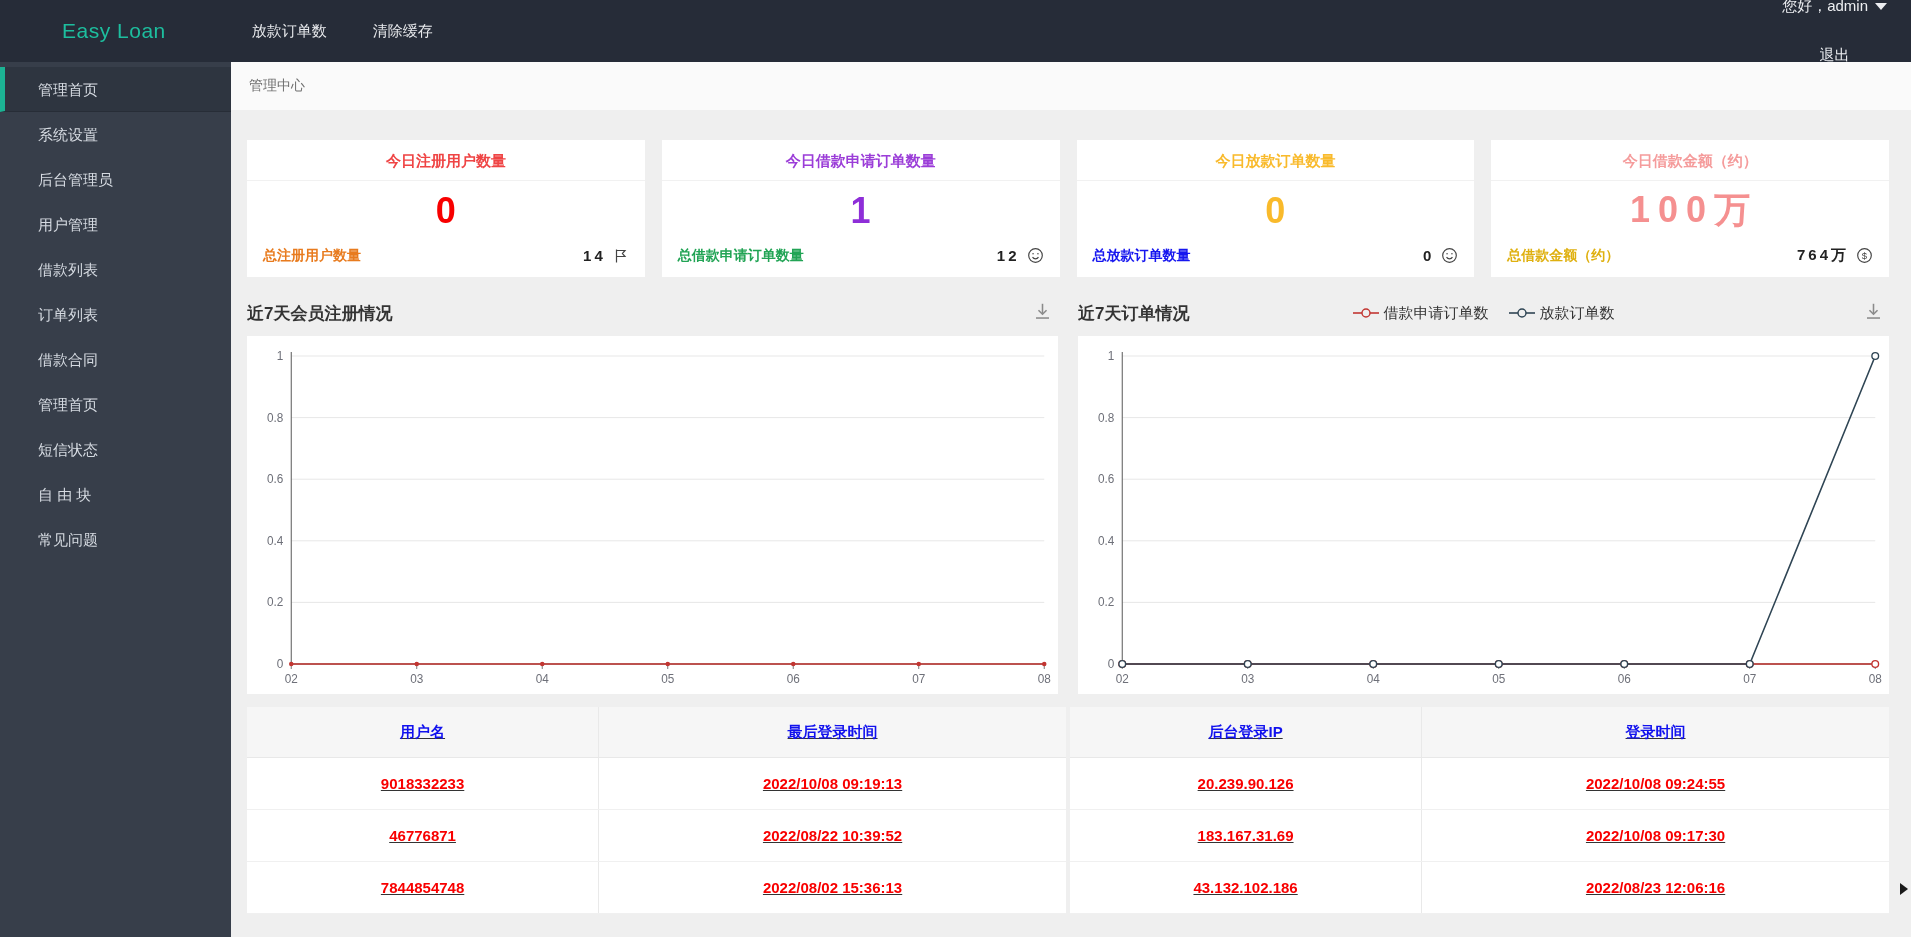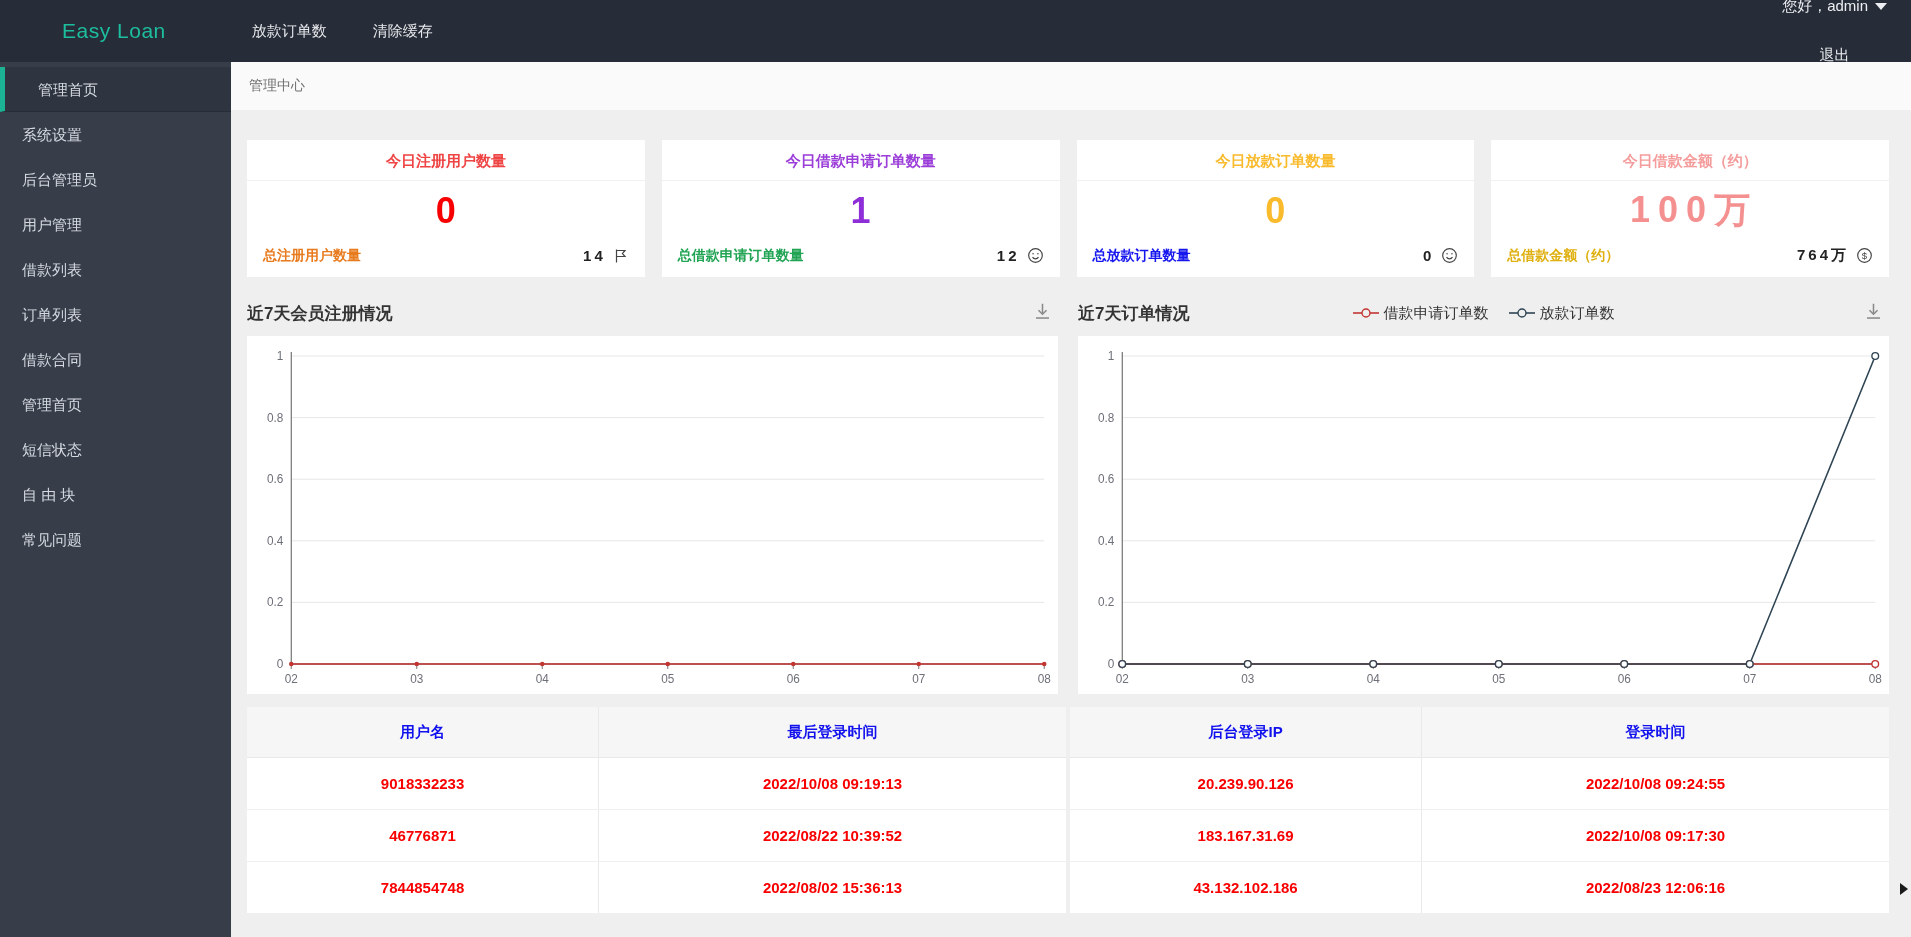--- a/index.html
+++ b/index.html
@@ -19,7 +19,7 @@
   
   .shell { display:flex; height:875px; }
   .sidebar { width:231px; background:#373e4a; padding-top:5px; flex-shrink:0; }
-  .side-item { height:45px; line-height:45px; padding-left:22px; color:#d6dbe2; font-size:15px; cursor:pointer; }
+  .side-item { height:45px; line-height:45px; padding-left:38px; color:#d6dbe2; font-size:15px; cursor:pointer; }
   .side-item.active { background:#2e3540; border-left:5px solid #1cb394; padding-left:33px; border-bottom:1px solid #272d37; }
 
   .content { flex:1; display:flex; flex-direction:column; overflow:hidden; }

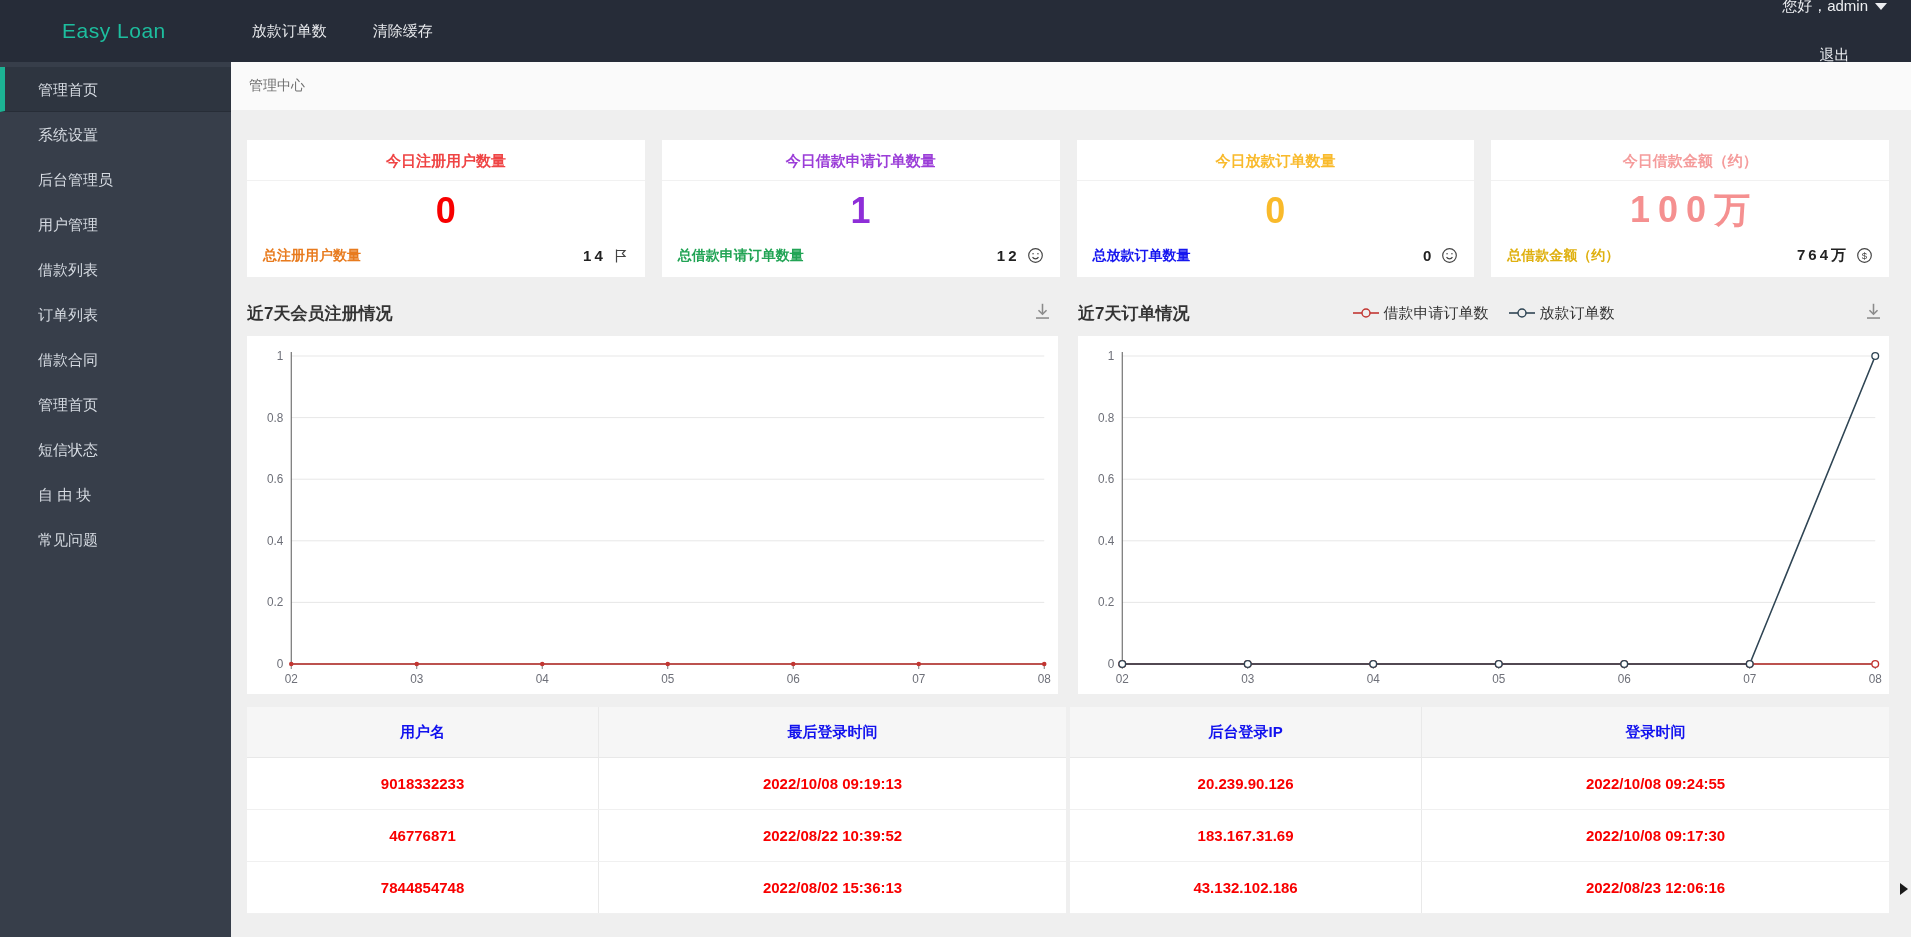--- a/index.html
+++ b/index.html
@@ -49,7 +49,7 @@
   .chart-box svg { display:block; width:100%; height:100%; }
 
   
-  .tables-row { display:flex; gap:4px; margin-top:13px; }
+  .tables-row { display:flex; gap:4px; margin-top:13px;text-decoration:underline; }
   .data-table { flex:1; background:#fff; }
   .t-row { display:flex; }
   .t-head { background:#f6f6f6; border-bottom:1px solid #e8e8e8; }

